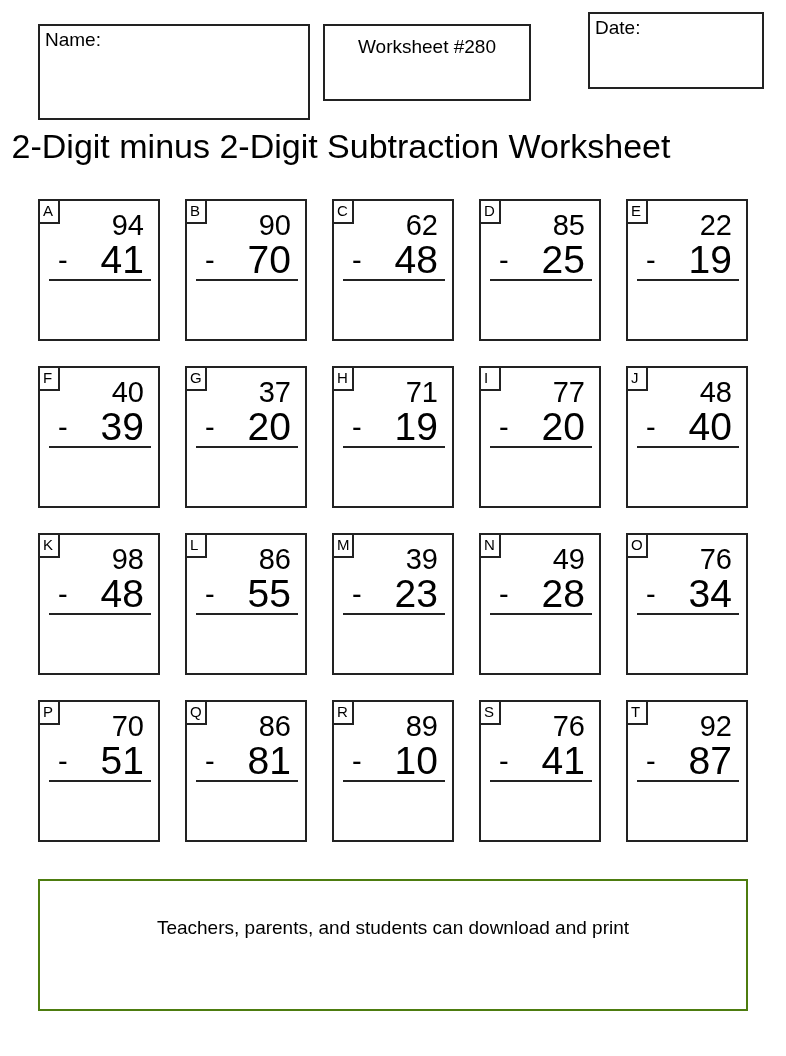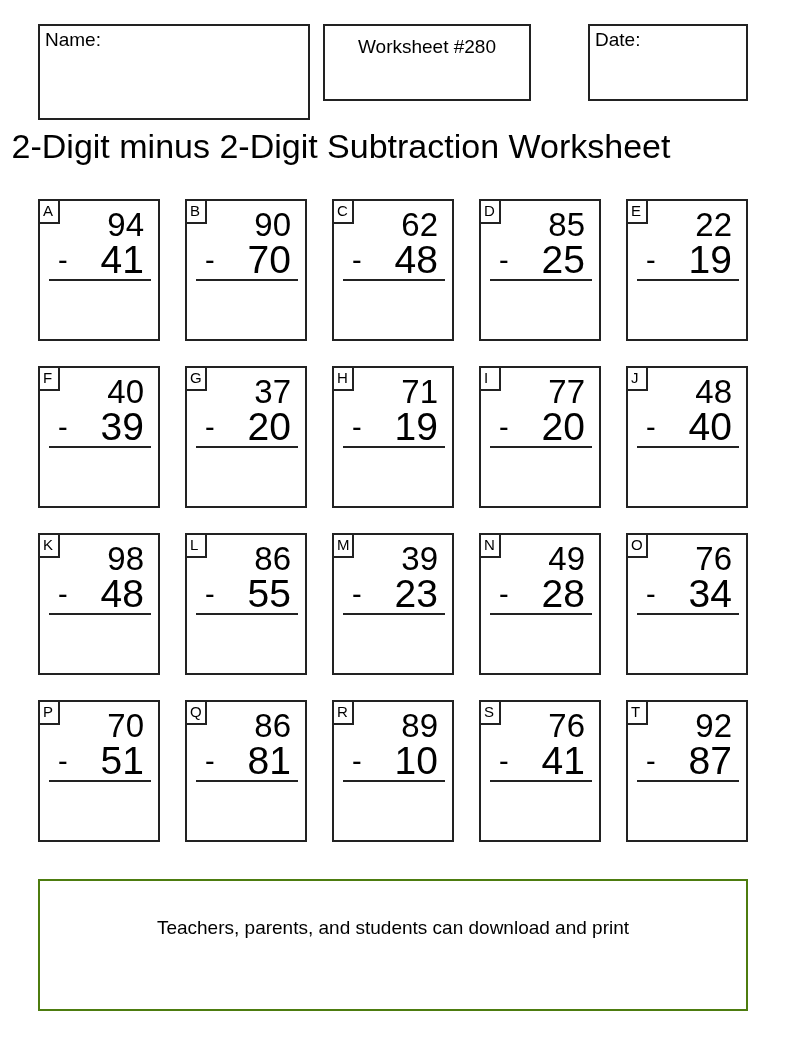--- a/index.html
+++ b/index.html
@@ -13,7 +13,7 @@
     }
     #name-box { left: 38px; top: 24px; width: 272px; height: 96px; }
     #ws-box { left: 323px; top: 24px; width: 208px; height: 77px; text-align: center; }
-    #date-box { left: 588px; top: 24px; width: 160px; height: 77px; }
+    #date-box { left: 588px; top: 12px; width: 176px; height: 77px; }
     .hlabel { position: absolute; left: 5px; top: 3px; }
     .ws-line1 { position: absolute; left: 0; right: 0; top: 10px; }
     .ws-line2 { position: absolute; left: 0; right: 0; top: 41px; }

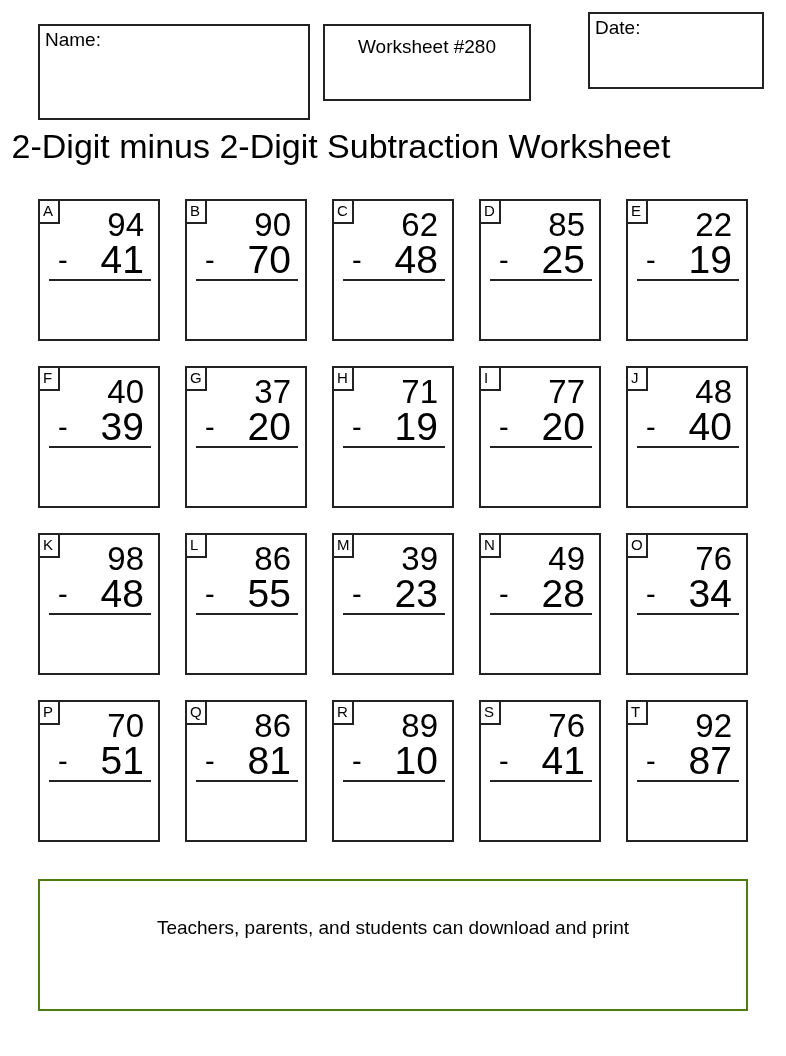--- a/index.html
+++ b/index.html
@@ -31,7 +31,7 @@
       font-size: 15px; line-height: 20px; padding-left: 3px;
     }
     .top-num {
-      position: absolute; right: 14px; top: 8px; font-size: 33px; line-height: 32px;
+      position: absolute; right: 14px; top: 8px; font-size: 29px; line-height: 32px;
     }
     .minus {
       position: absolute; left: 18px; top: 43px; font-size: 29px; line-height: 32px;

